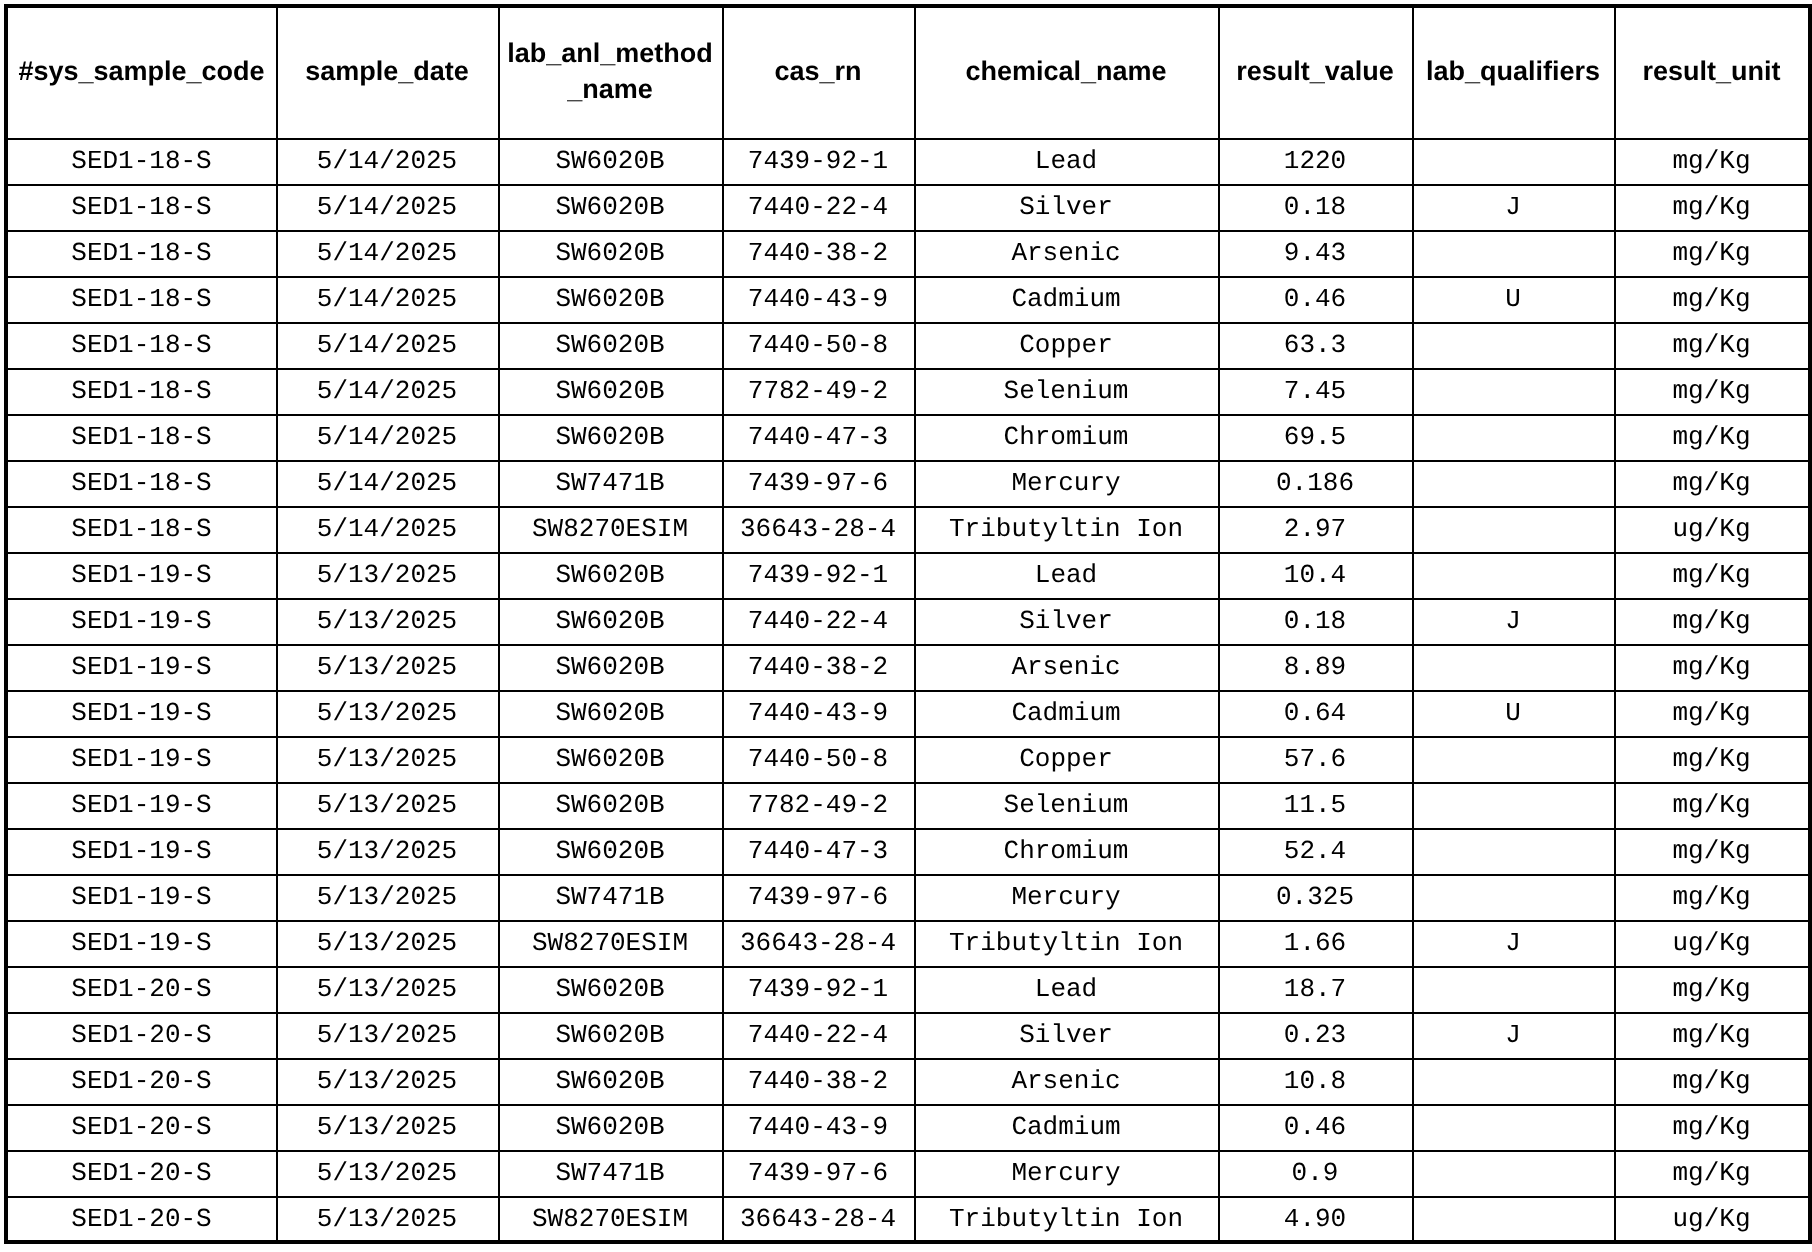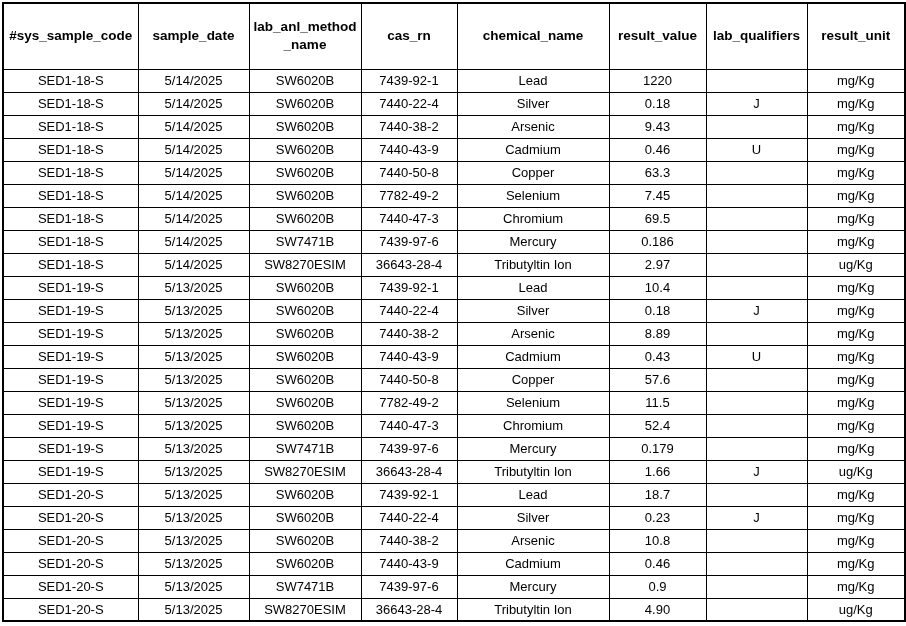--- a/index.html
+++ b/index.html
@@ -45,6 +45,7 @@
   }
   table.data-table tbody tr {
     height: 23px;
+    font-family: Liberation Mono, monospace;
   }
   table.data-table td {
     font-size: 13px;

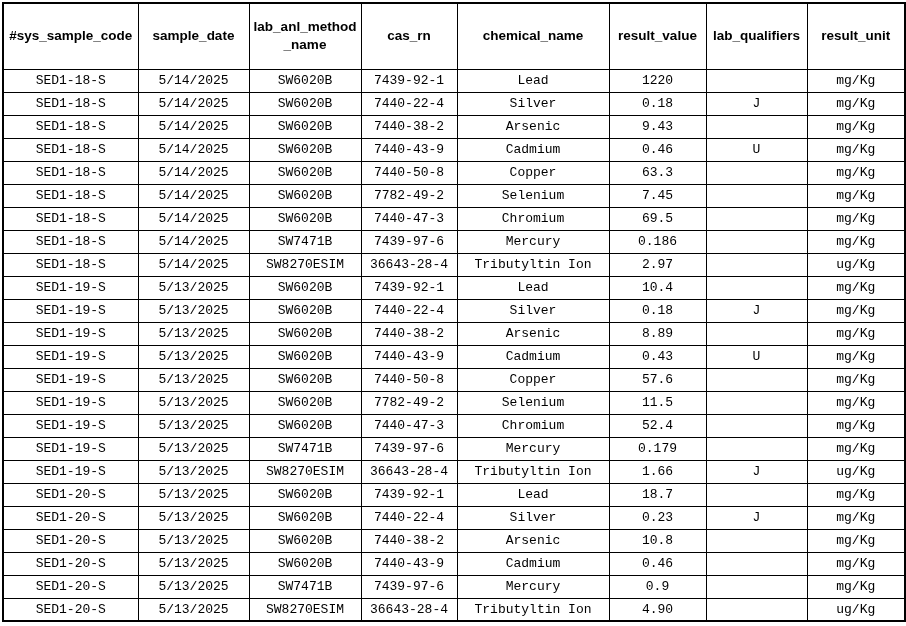--- a/index.html
+++ b/index.html
@@ -206,7 +206,7 @@
           <td>SW6020B</td>
           <td>7440-43-9</td>
           <td>Cadmium</td>
-          <td>0.43</td>
+          <td>0.64</td>
           <td>U</td>
           <td>mg/Kg</td>
         </tr>

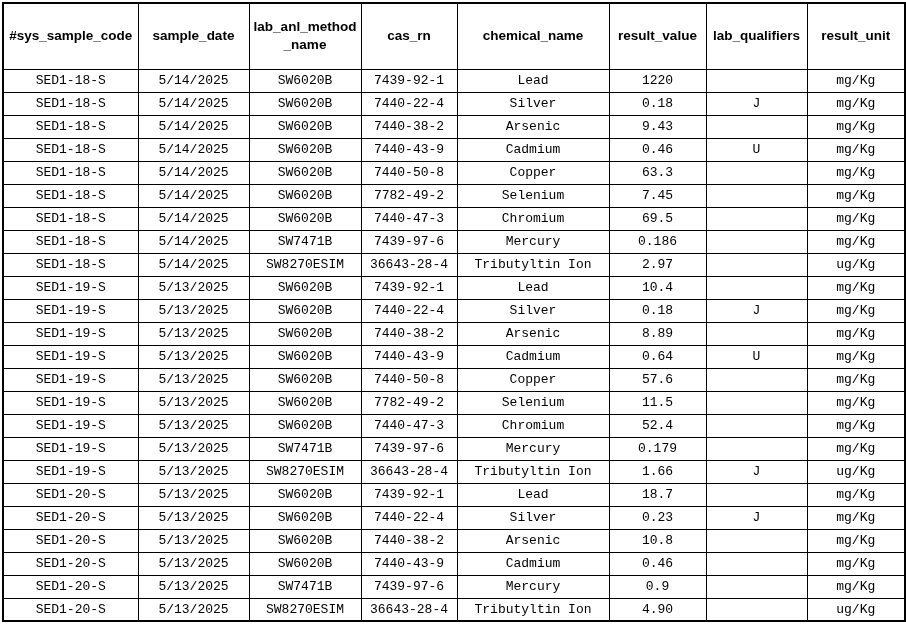--- a/index.html
+++ b/index.html
@@ -246,7 +246,7 @@
           <td>SW7471B</td>
           <td>7439-97-6</td>
           <td>Mercury</td>
-          <td>0.179</td>
+          <td>0.325</td>
           <td></td>
           <td>mg/Kg</td>
         </tr>

